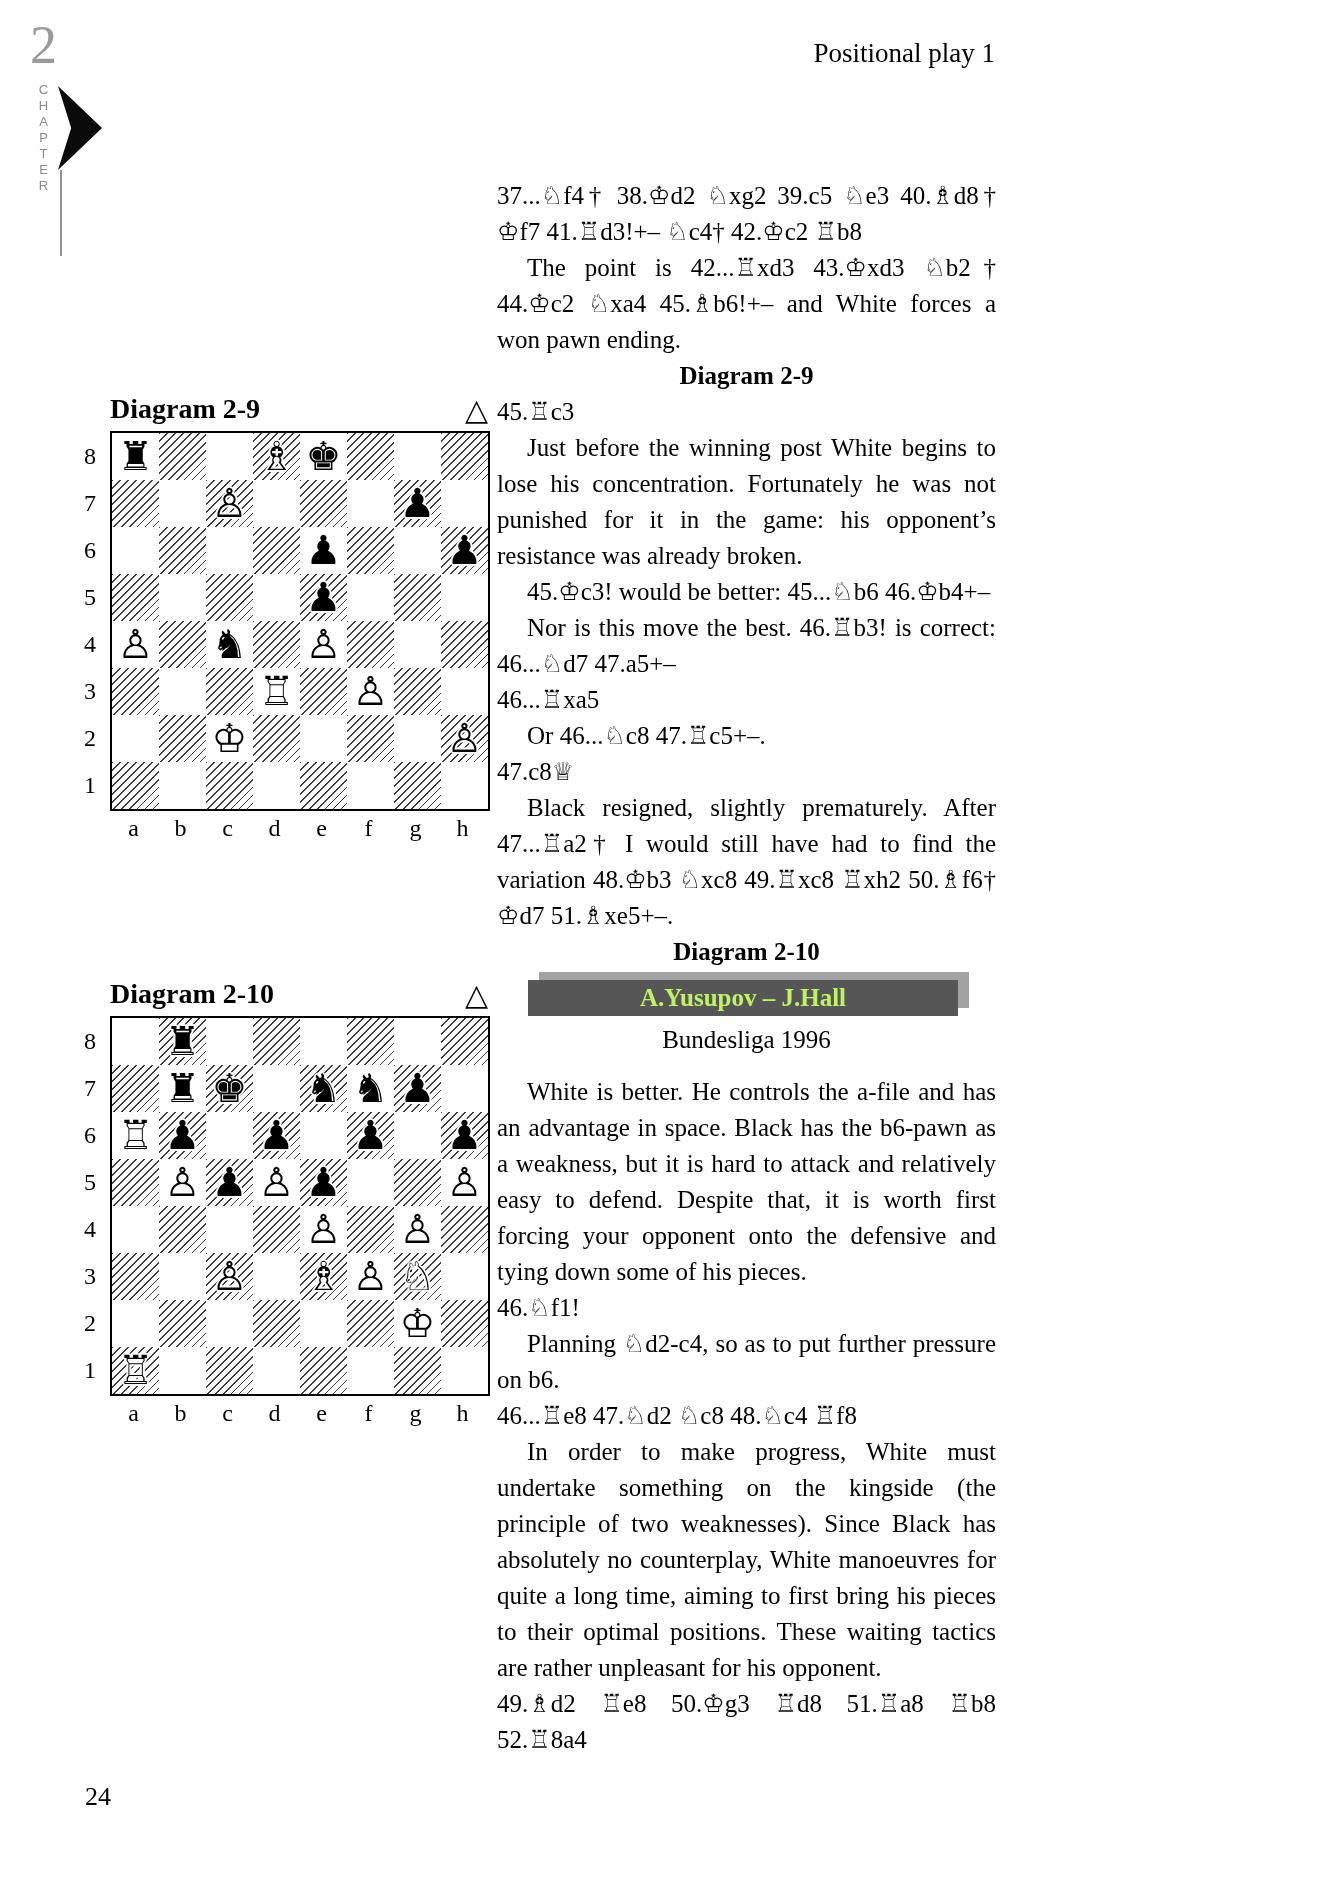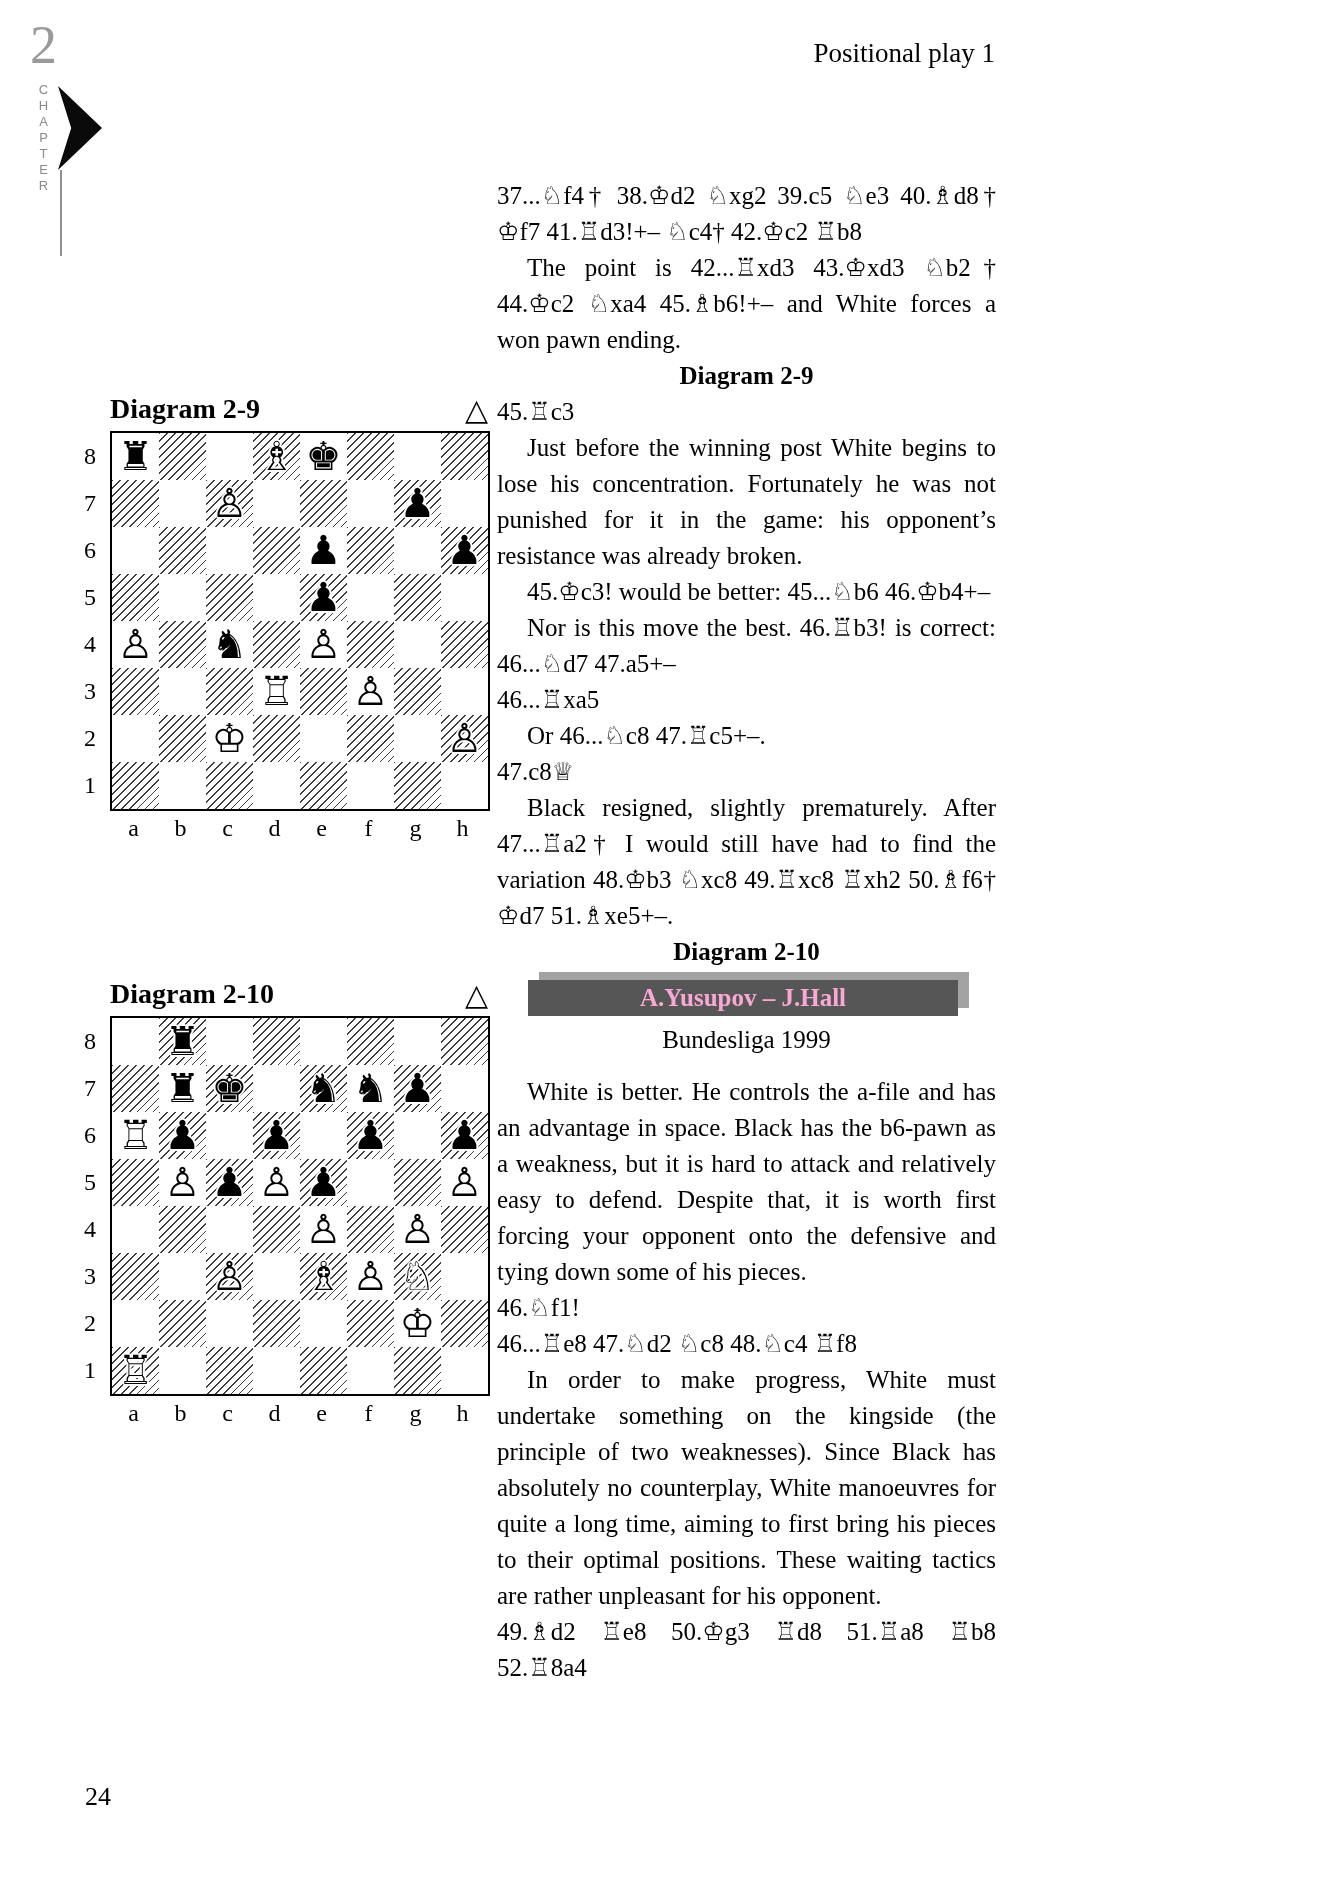--- a/index.html
+++ b/index.html
@@ -72,7 +72,7 @@
   .gamebar-shadow { position:absolute; left:42px; top:-8px; width:430px; height:36px; z-index:1; }
   .gamebar {
     position:absolute; left:31px; top:0; width:430px; height:36px; z-index:2;
-    color:#f9a8d4; font-weight:bold; font-size:25px; text-align:center; line-height:36px;
+    color:#bef264; font-weight:bold; font-size:25px; text-align:center; line-height:36px;
   }
   .subtitle { text-align:center; margin-bottom:16px; }
 </style>

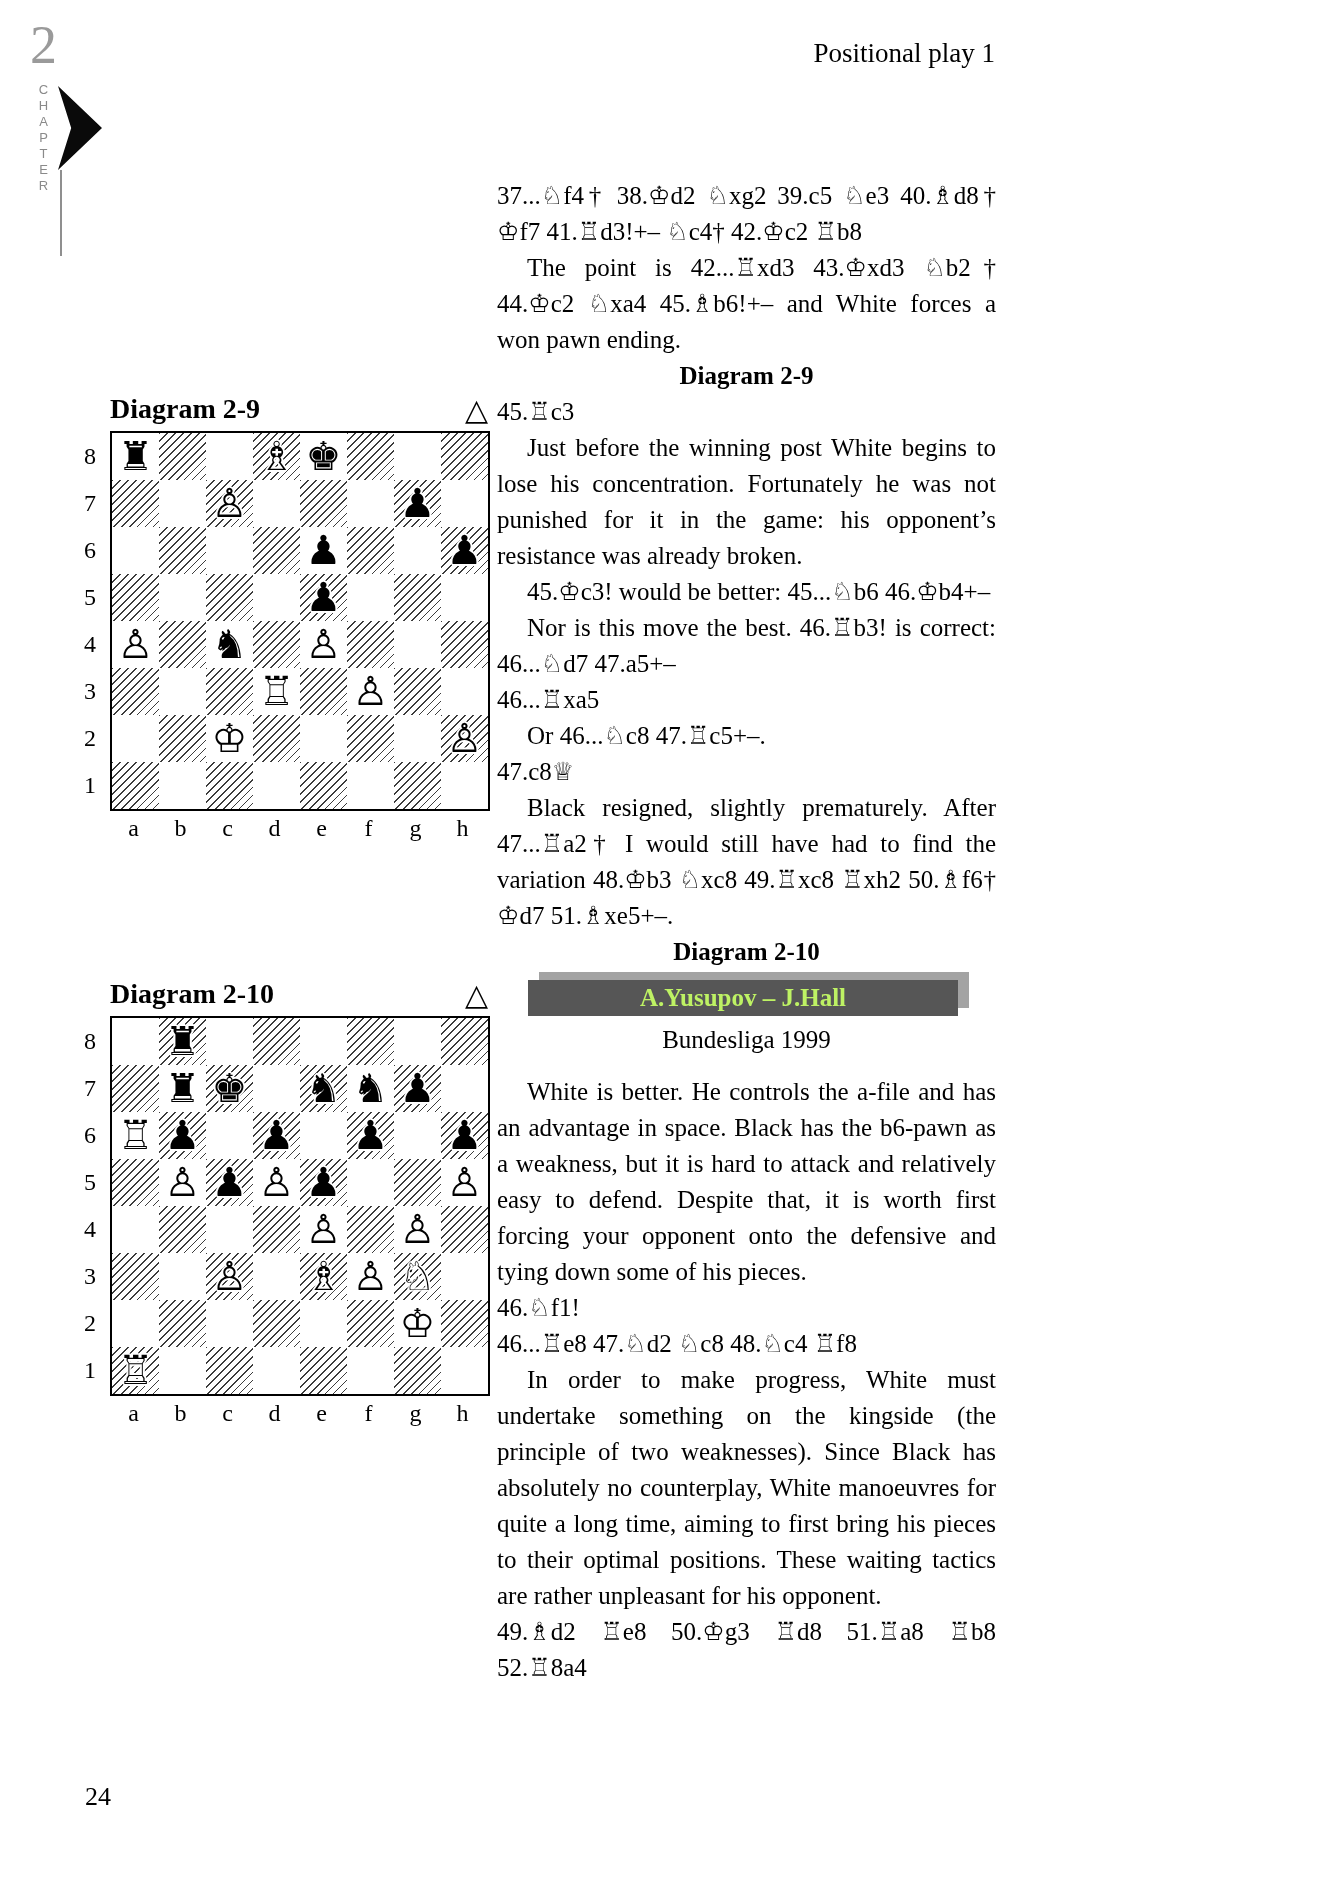--- a/index.html
+++ b/index.html
@@ -375,7 +375,7 @@
         <div class="gamebar-shadow" style="background: rgb(163, 163, 163);"></div>
         <div class="gamebar" style="background: rgb(86, 86, 86);">A.Yusupov – J.Hall</div>
       </div>
-      <div class="subtitle">Bundesliga 1999</div>
+      <div class="subtitle">Bundesliga 1996</div>
       <div class="para">White is better. He controls the a-file and has an advantage in space. Black has the b6-pawn as a weakness, but it is hard to attack and relatively easy to defend. Despite that, it is worth first forcing your opponent onto the defensive and tying down some of his pieces.</div>
       <div class="move-line">46.♘f1!</div>
       <div class="move-line">46...♖e8 47.♘d2 ♘c8 48.♘c4 ♖f8</div>

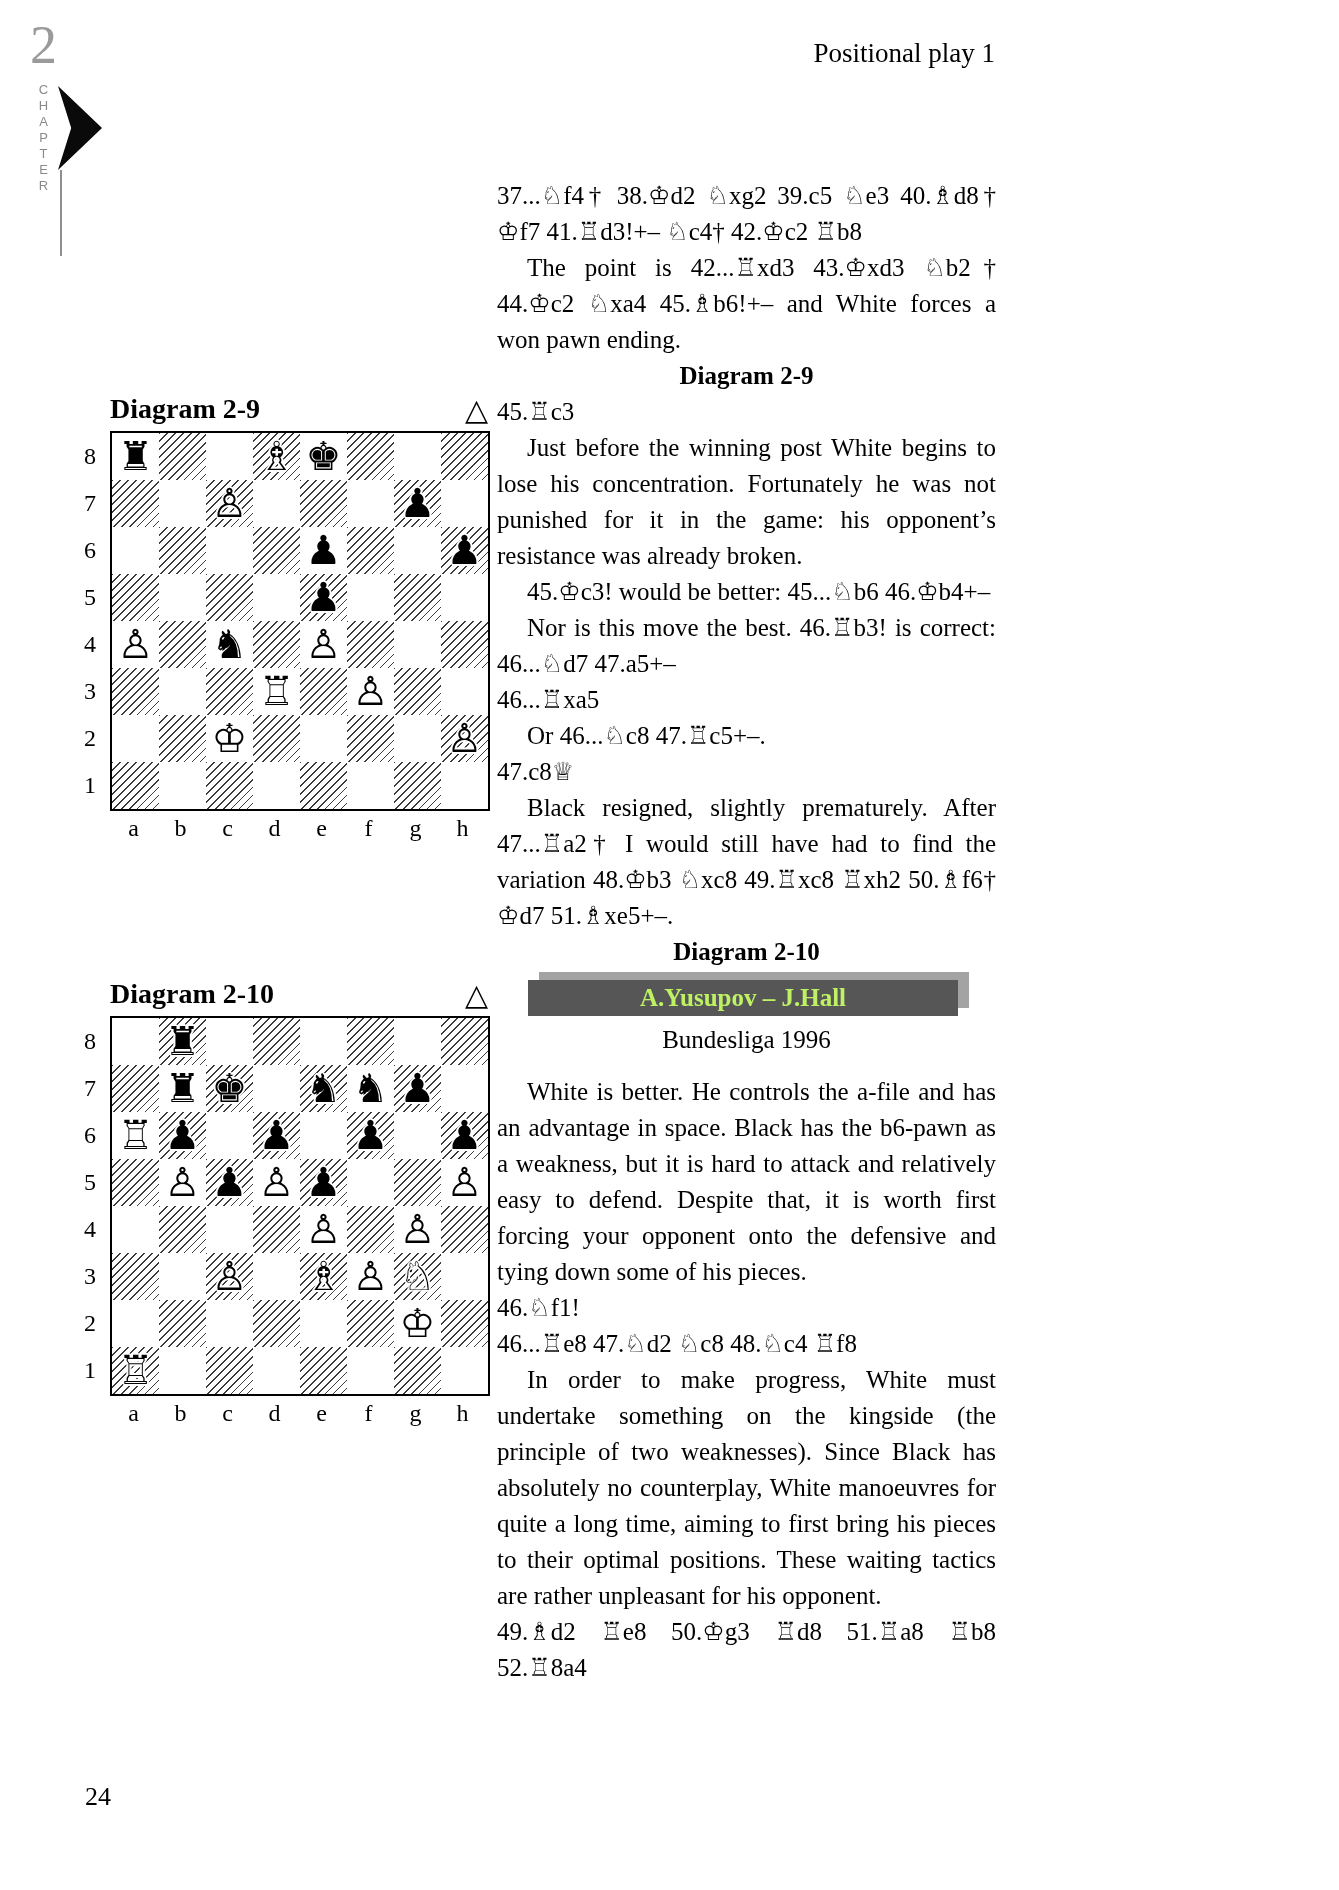--- a/index.html
+++ b/index.html
@@ -378,6 +378,7 @@
       <div class="subtitle">Bundesliga 1996</div>
       <div class="para">White is better. He controls the a-file and has an advantage in space. Black has the b6-pawn as a weakness, but it is hard to attack and relatively easy to defend. Despite that, it is worth first forcing your opponent onto the defensive and tying down some of his pieces.</div>
       <div class="move-line">46.♘f1!</div>
+      <div class="para">Planning ♘d2-c4, so as to put further pressure on b6.</div>
       <div class="move-line">46...♖e8 47.♘d2 ♘c8 48.♘c4 ♖f8</div>
       <div class="para">In order to make progress, White must undertake something on the kingside (the principle of two weaknesses). Since Black has absolutely no counterplay, White manoeuvres for quite a long time, aiming to first bring his pieces to their optimal positions. These waiting tactics are rather unpleasant for his opponent.</div>
       <div class="move-line">49.♗d2 ♖e8 50.♔g3 ♖d8 51.♖a8 ♖b8 52.♖8a4</div>

